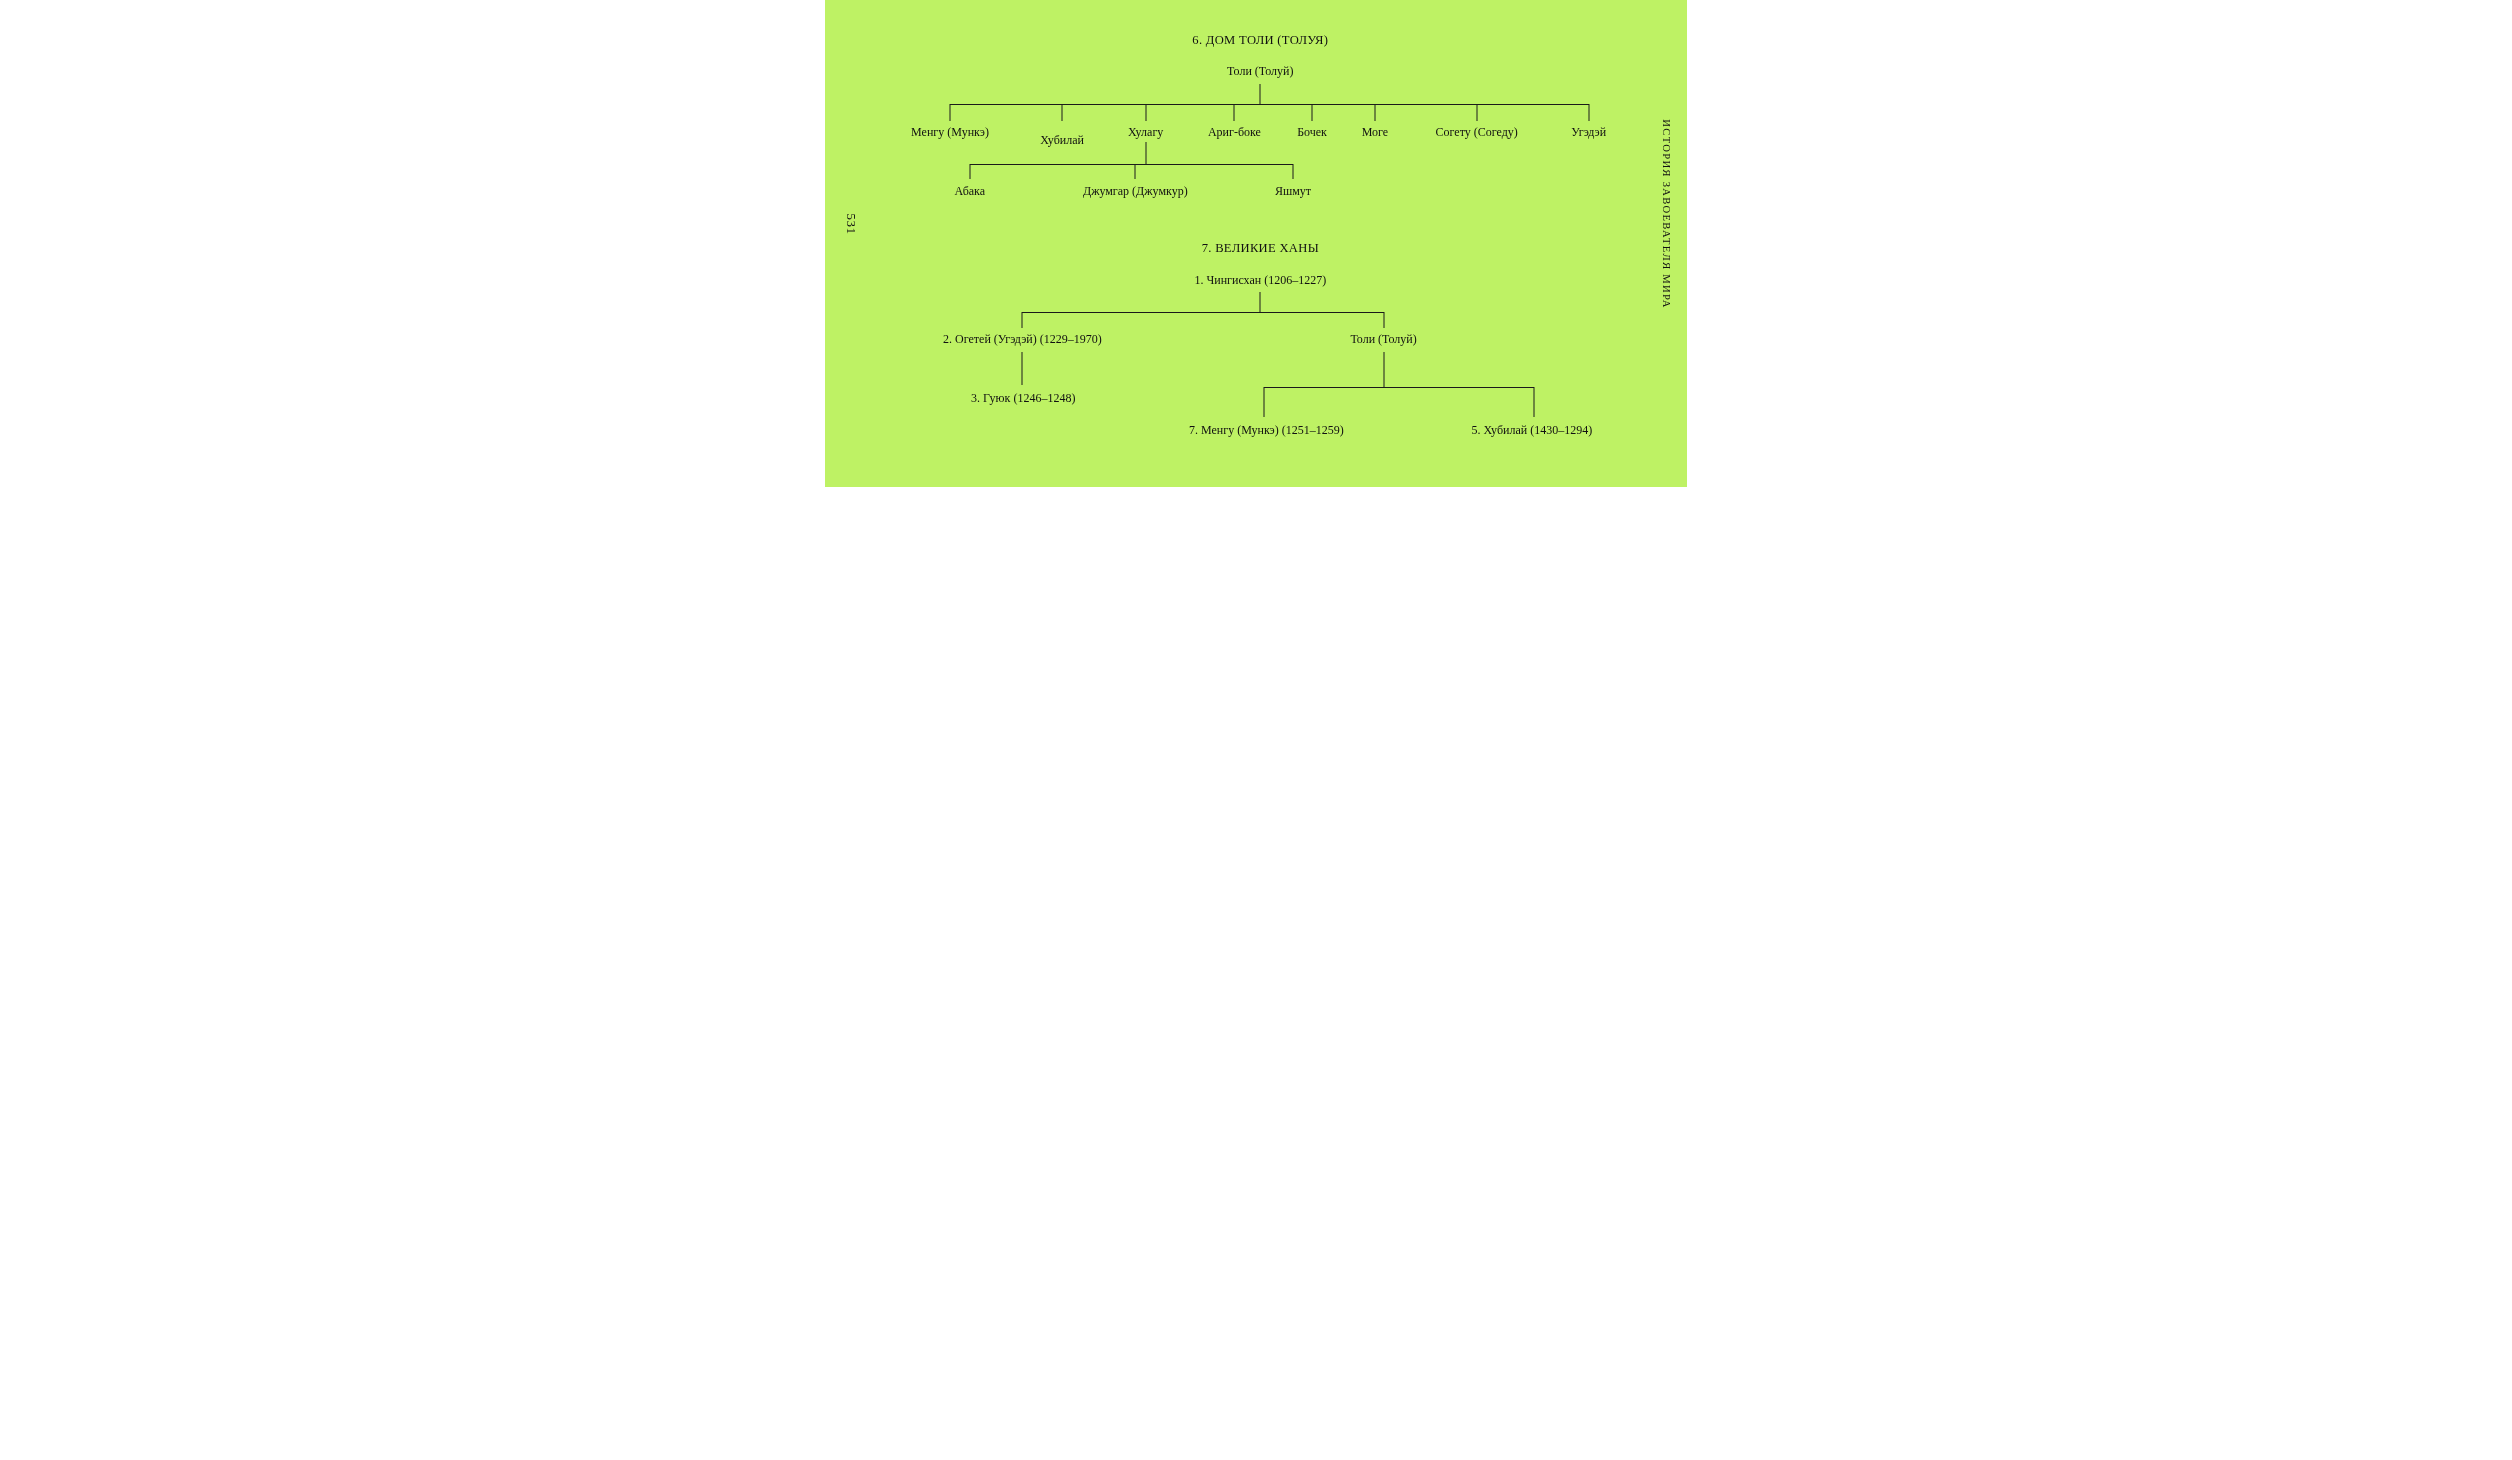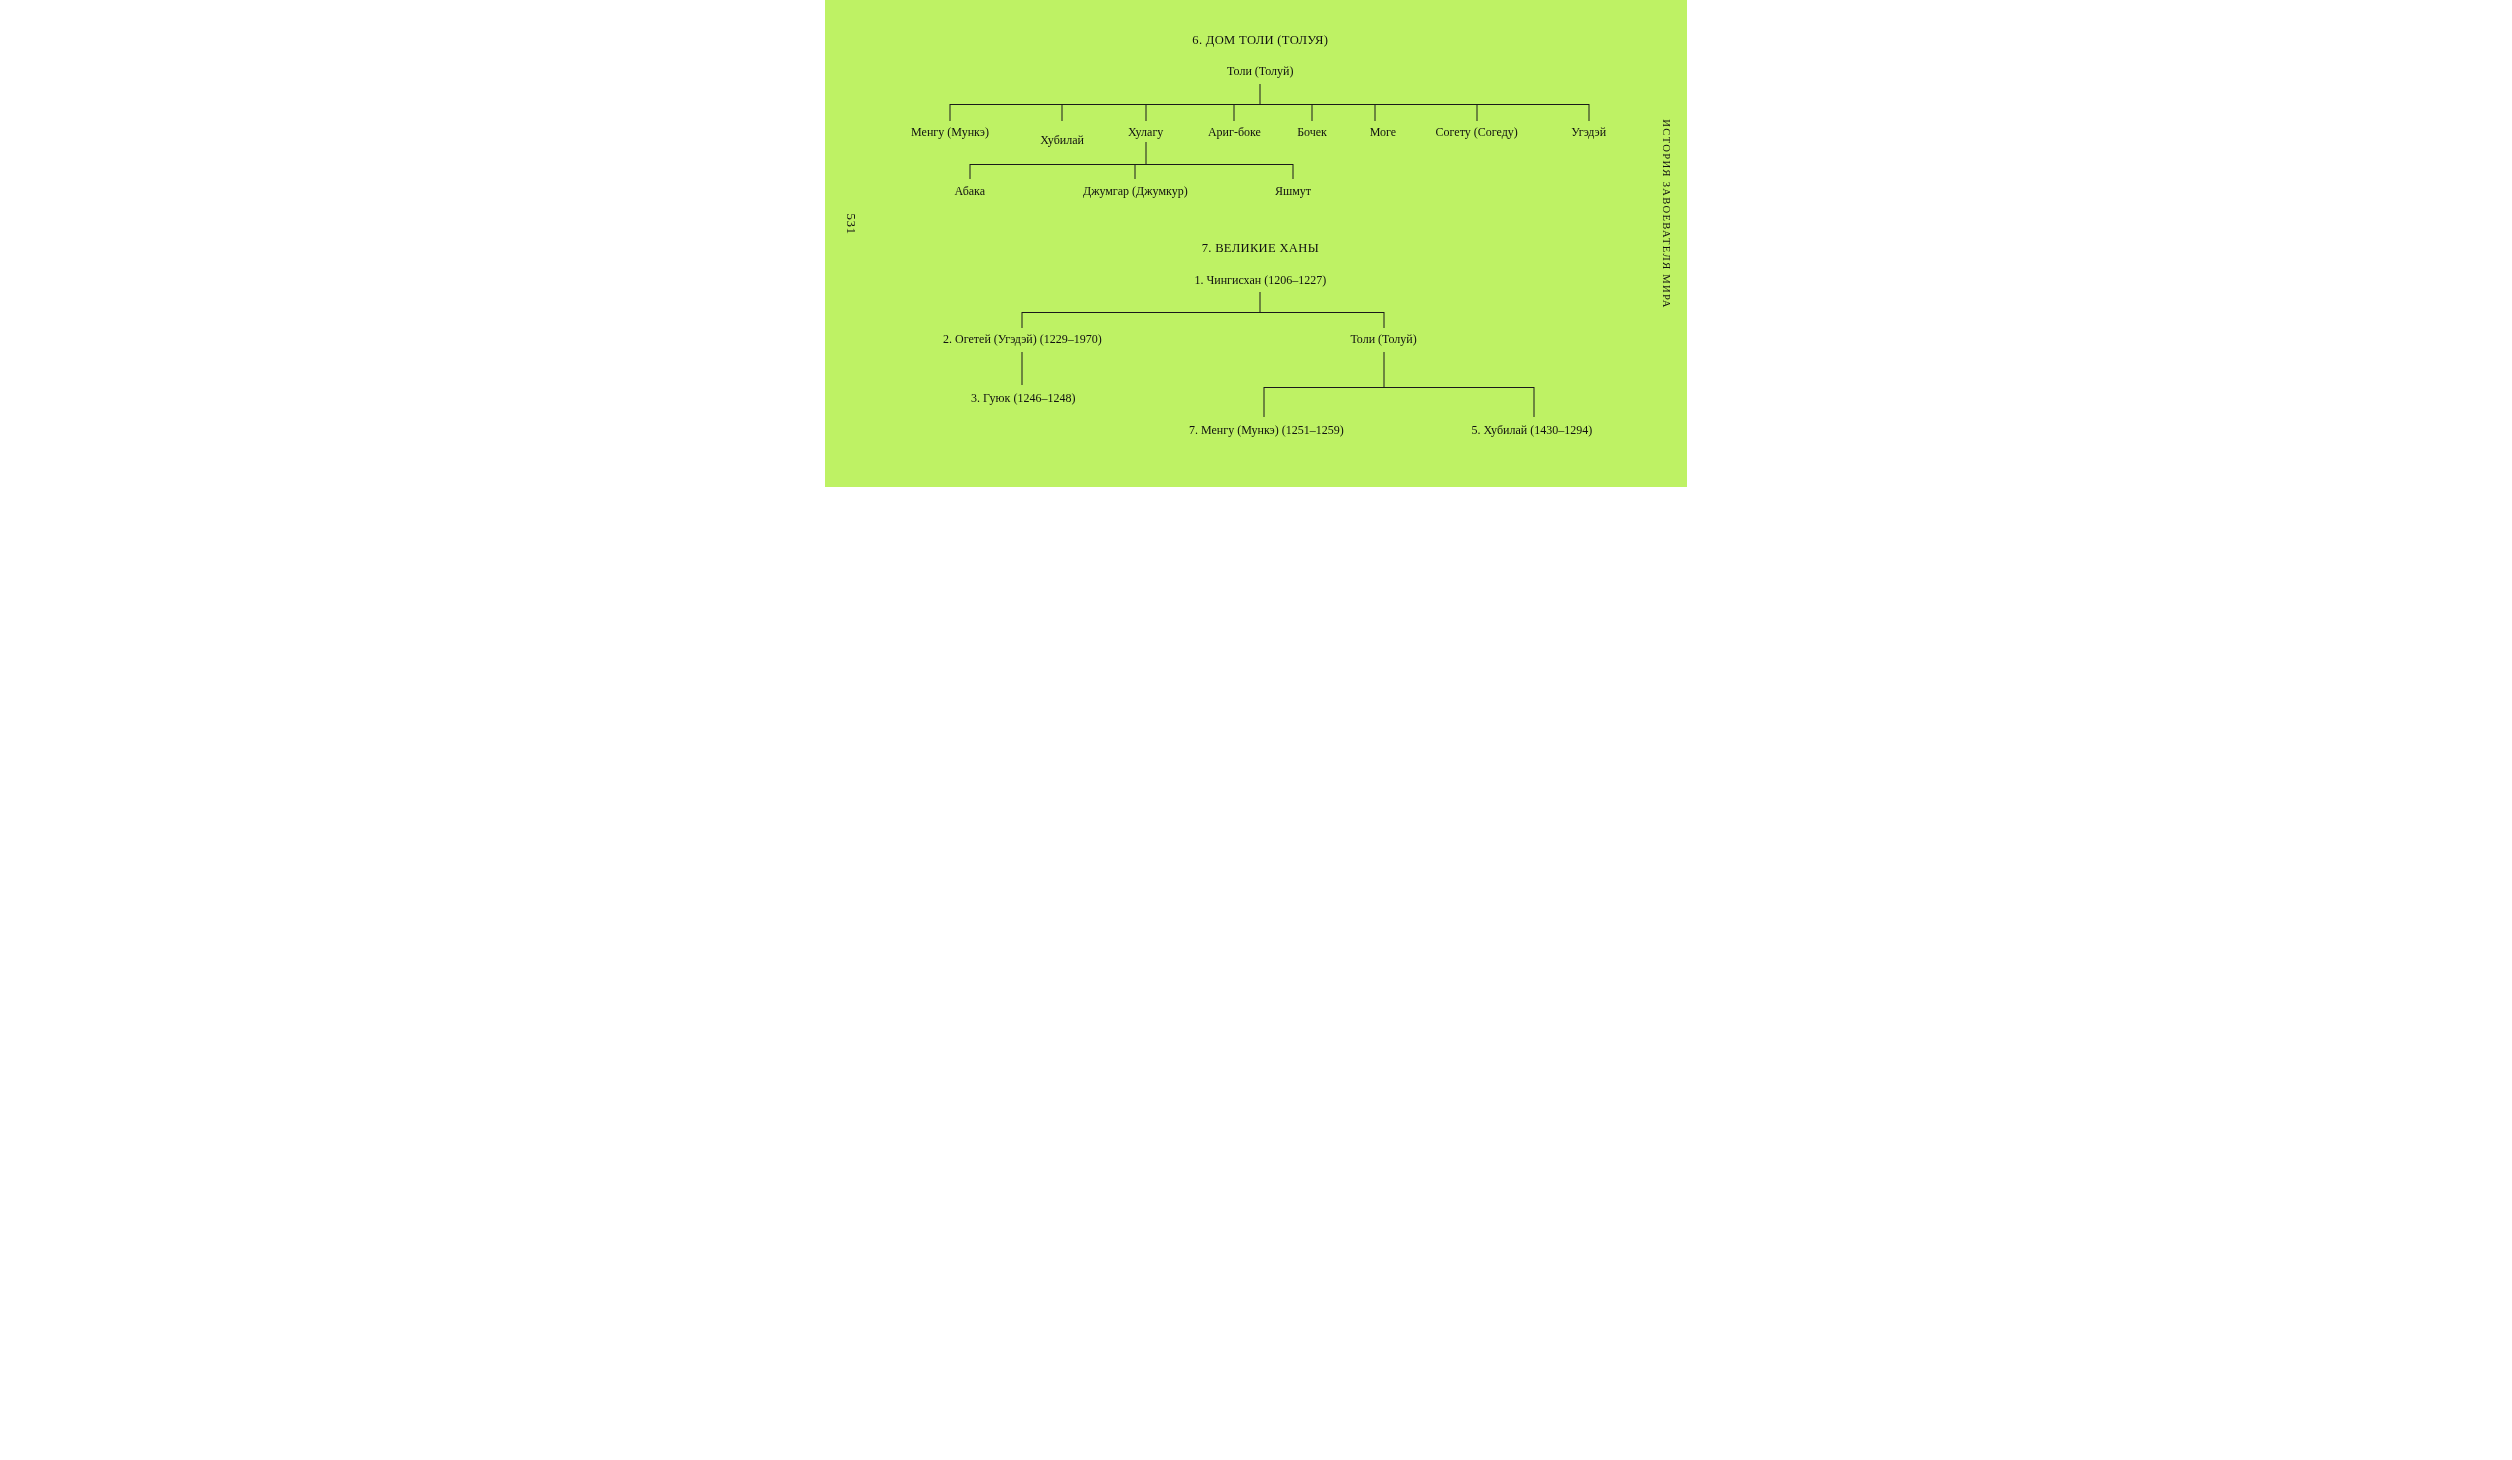--- a/index.html
+++ b/index.html
@@ -87,7 +87,7 @@
   <div class="node" style="left:37.2%; top:25.6%;">Хулагу</div>
   <div class="node" style="left:47.5%; top:25.6%;">Ариг-боке</div>
   <div class="node" style="left:56.5%; top:25.6%;">Бочек</div>
-  <div class="node" style="left:63.8%; top:25.6%;margin-left:8px;">Моге</div>
+  <div class="node" style="left:63.8%; top:25.6%;">Моге</div>
   <div class="node" style="left:75.6%; top:25.6%;">Согету (Согеду)</div>
   <div class="node" style="left:88.6%; top:25.6%;">Угэдэй</div>
 

